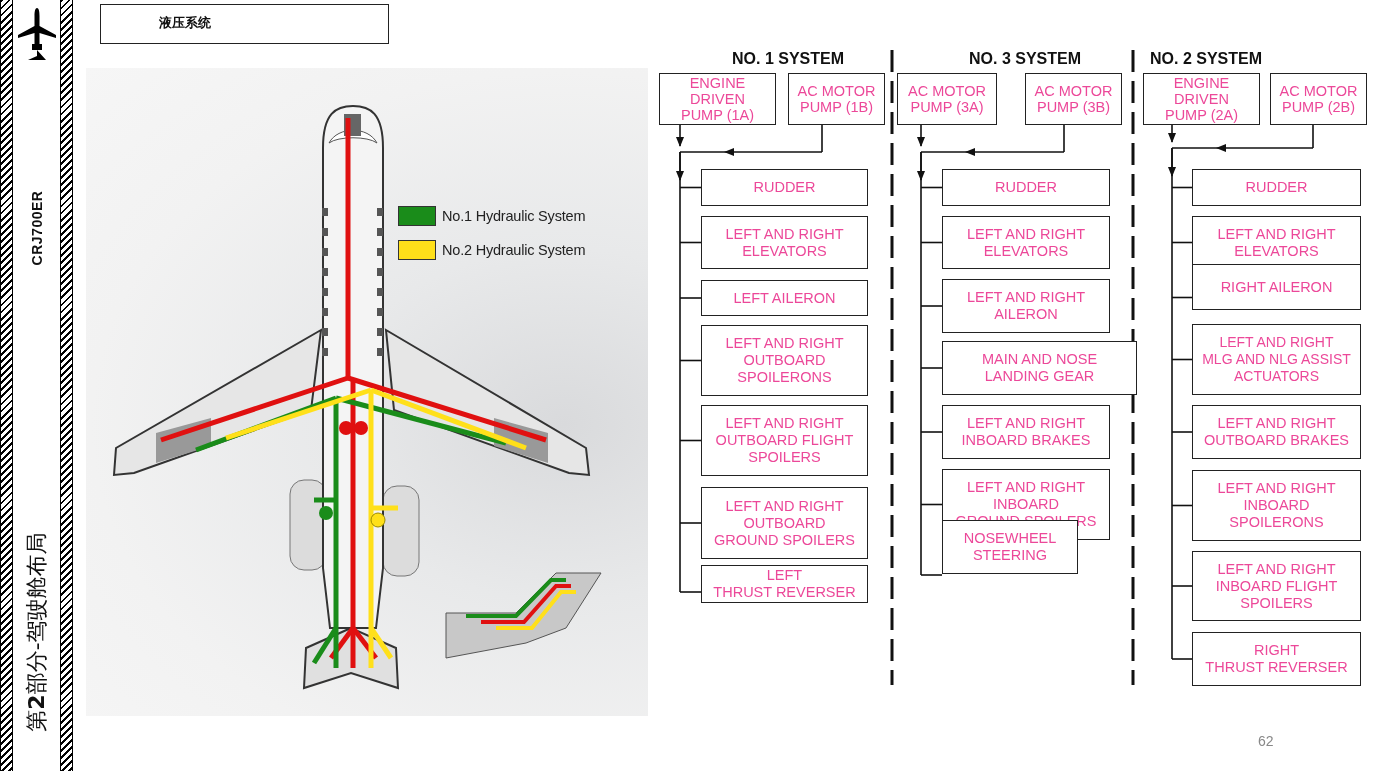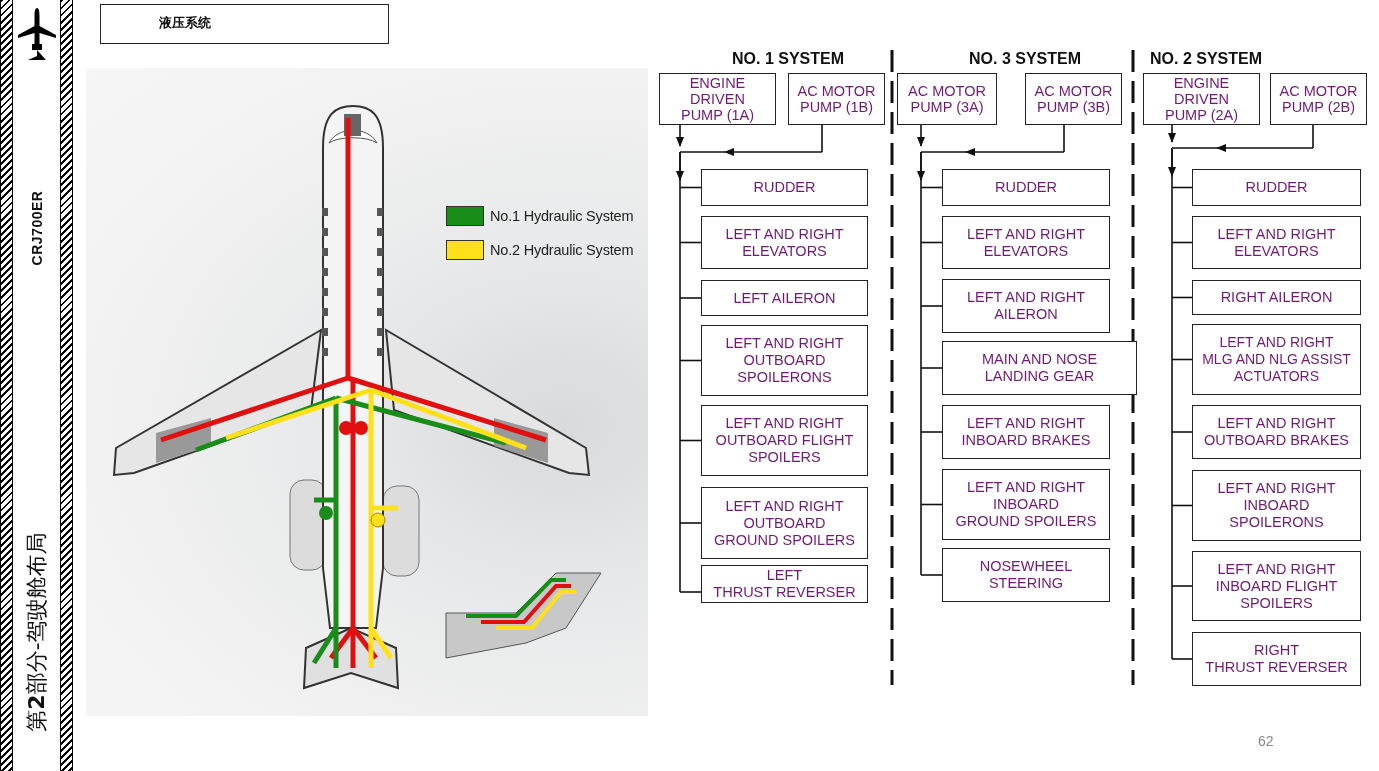--- a/index.html
+++ b/index.html
@@ -37,7 +37,7 @@
   .diagram svg { position: absolute; left: 0; top: 0; }
   .sys-title { position: absolute; font-size: 16px; font-weight: bold; text-align: center; width: 180px; }
   .box { position: absolute; border: 1.5px solid #222; background: #fff; display: flex; align-items: center; justify-content: center; text-align: center;
-    font-size: 14.5px; line-height: 17px; color: #701a75; white-space: pre-line; pointer-events: auto; }
+    font-size: 14.5px; line-height: 17px; color: #ec4899; white-space: pre-line; pointer-events: auto; }
   .pump { font-size: 14.5px; line-height: 16px; }
   .page-num { position: absolute; left: 1258px; top: 733px; font-size: 14px; color: #888; }
 </style>

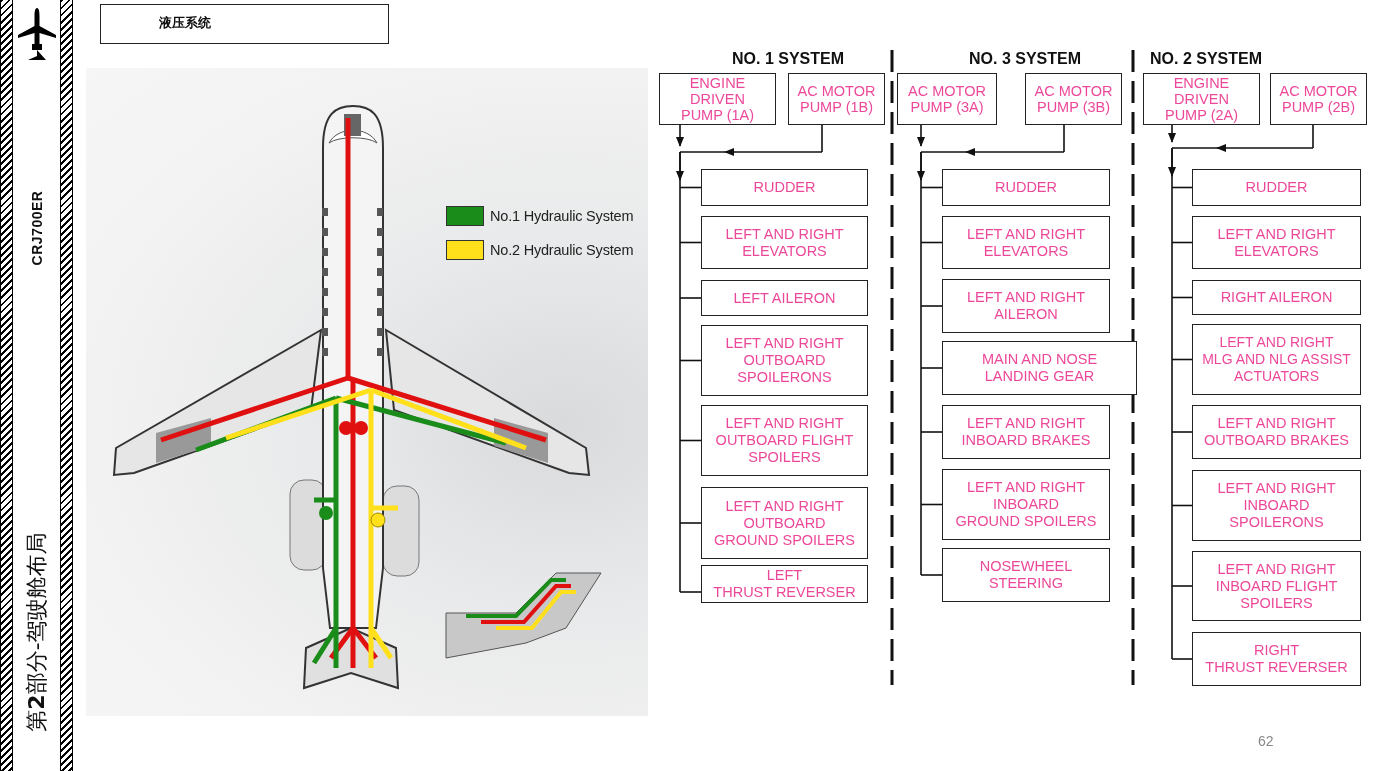--- a/index.html
+++ b/index.html
@@ -28,7 +28,7 @@
     background: radial-gradient(ellipse at 85% 55%, #d9dadc 0%, #e8e9ea 35%, #f2f2f2 70%, #f6f6f6 100%); }
   .aircraft svg { position: absolute; left: 0; top: 0; }
   .legend { position: absolute; left: 312px; top: 131px; }
-  .legend-item { position: relative; height: 34px; display: flex; align-items: center; margin-left: 48px; }
+  .legend-item { position: relative; height: 34px; display: flex; align-items: center; }
   .swatch { width: 38px; height: 20px; border: 1.5px solid #333; margin-right: 6px; }
   .legend-label { font-size: 14.5px; color: #222; letter-spacing: -0.2px; }
 

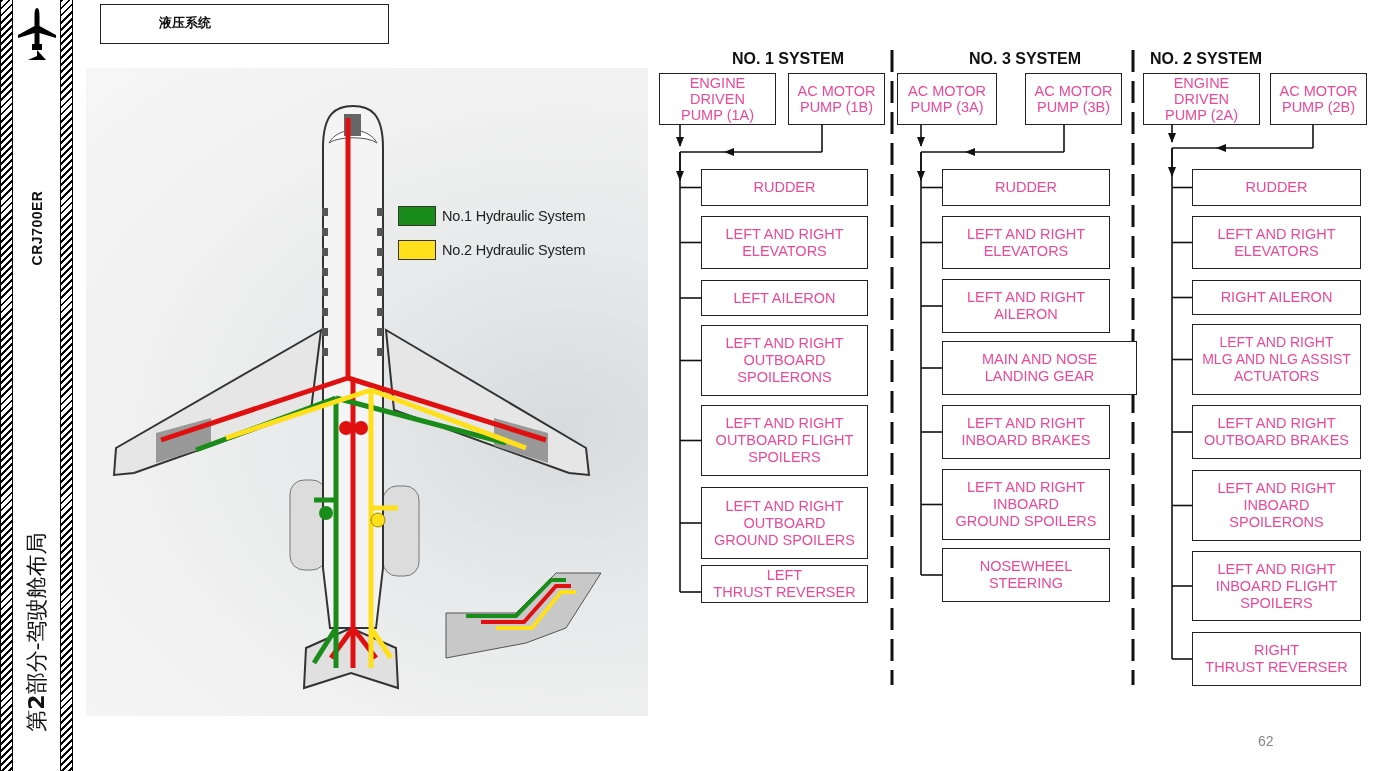--- a/index.html
+++ b/index.html
@@ -253,7 +253,7 @@
   <div class="box" style="left: 1192px; top: 169px; width: 169px; height: 37px;">RUDDER</div>
       <div class="box" style="left: 1192px; top: 216px; width: 169px; height: 53px;">LEFT AND RIGHT
 ELEVATORS</div>
-      <div class="box" style="left: 1192px; top: 280px; width: 169px; height: 35px;">RIGHT AILERON</div>
+      <div class="box" style="left: 1192px; top: 264px; width: 169px; height: 46px;">RIGHT AILERON</div>
       <div class="box" style="left: 1192px; top: 324px; width: 169px; height: 71px; font-size: 14px;">LEFT AND RIGHT
 MLG AND NLG ASSIST
 ACTUATORS</div>

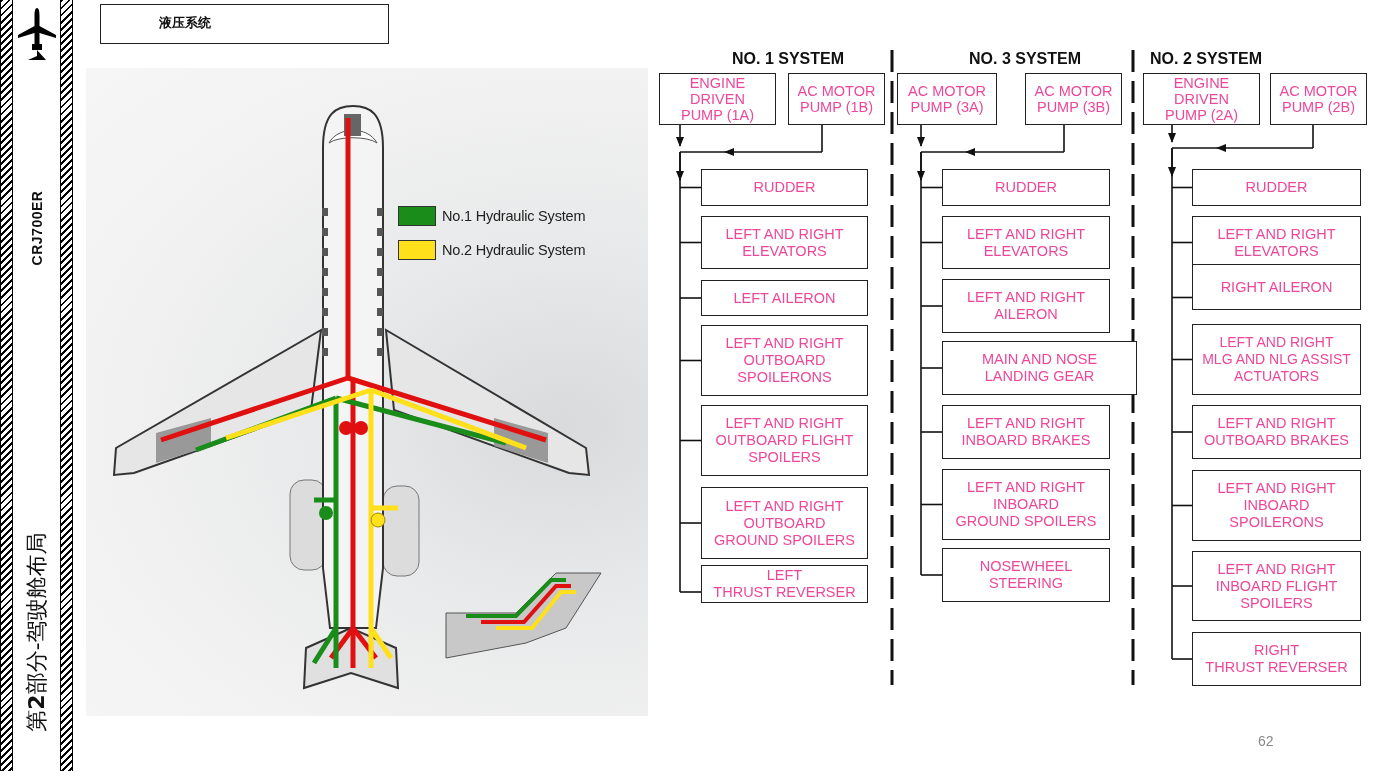--- a/index.html
+++ b/index.html
@@ -240,7 +240,7 @@
       <div class="box" style="left: 942px; top: 469px; width: 168px; height: 71px;">LEFT AND RIGHT
 INBOARD
 GROUND SPOILERS</div>
-      <div class="box" style="left: 942px; top: 548px; width: 168px; height: 54px;">NOSEWHEEL
+      <div class="box" style="left: 942px; top: 520px; width: 136px; height: 54px;">NOSEWHEEL
 STEERING</div>
     </div>
   <div id="sys2">

